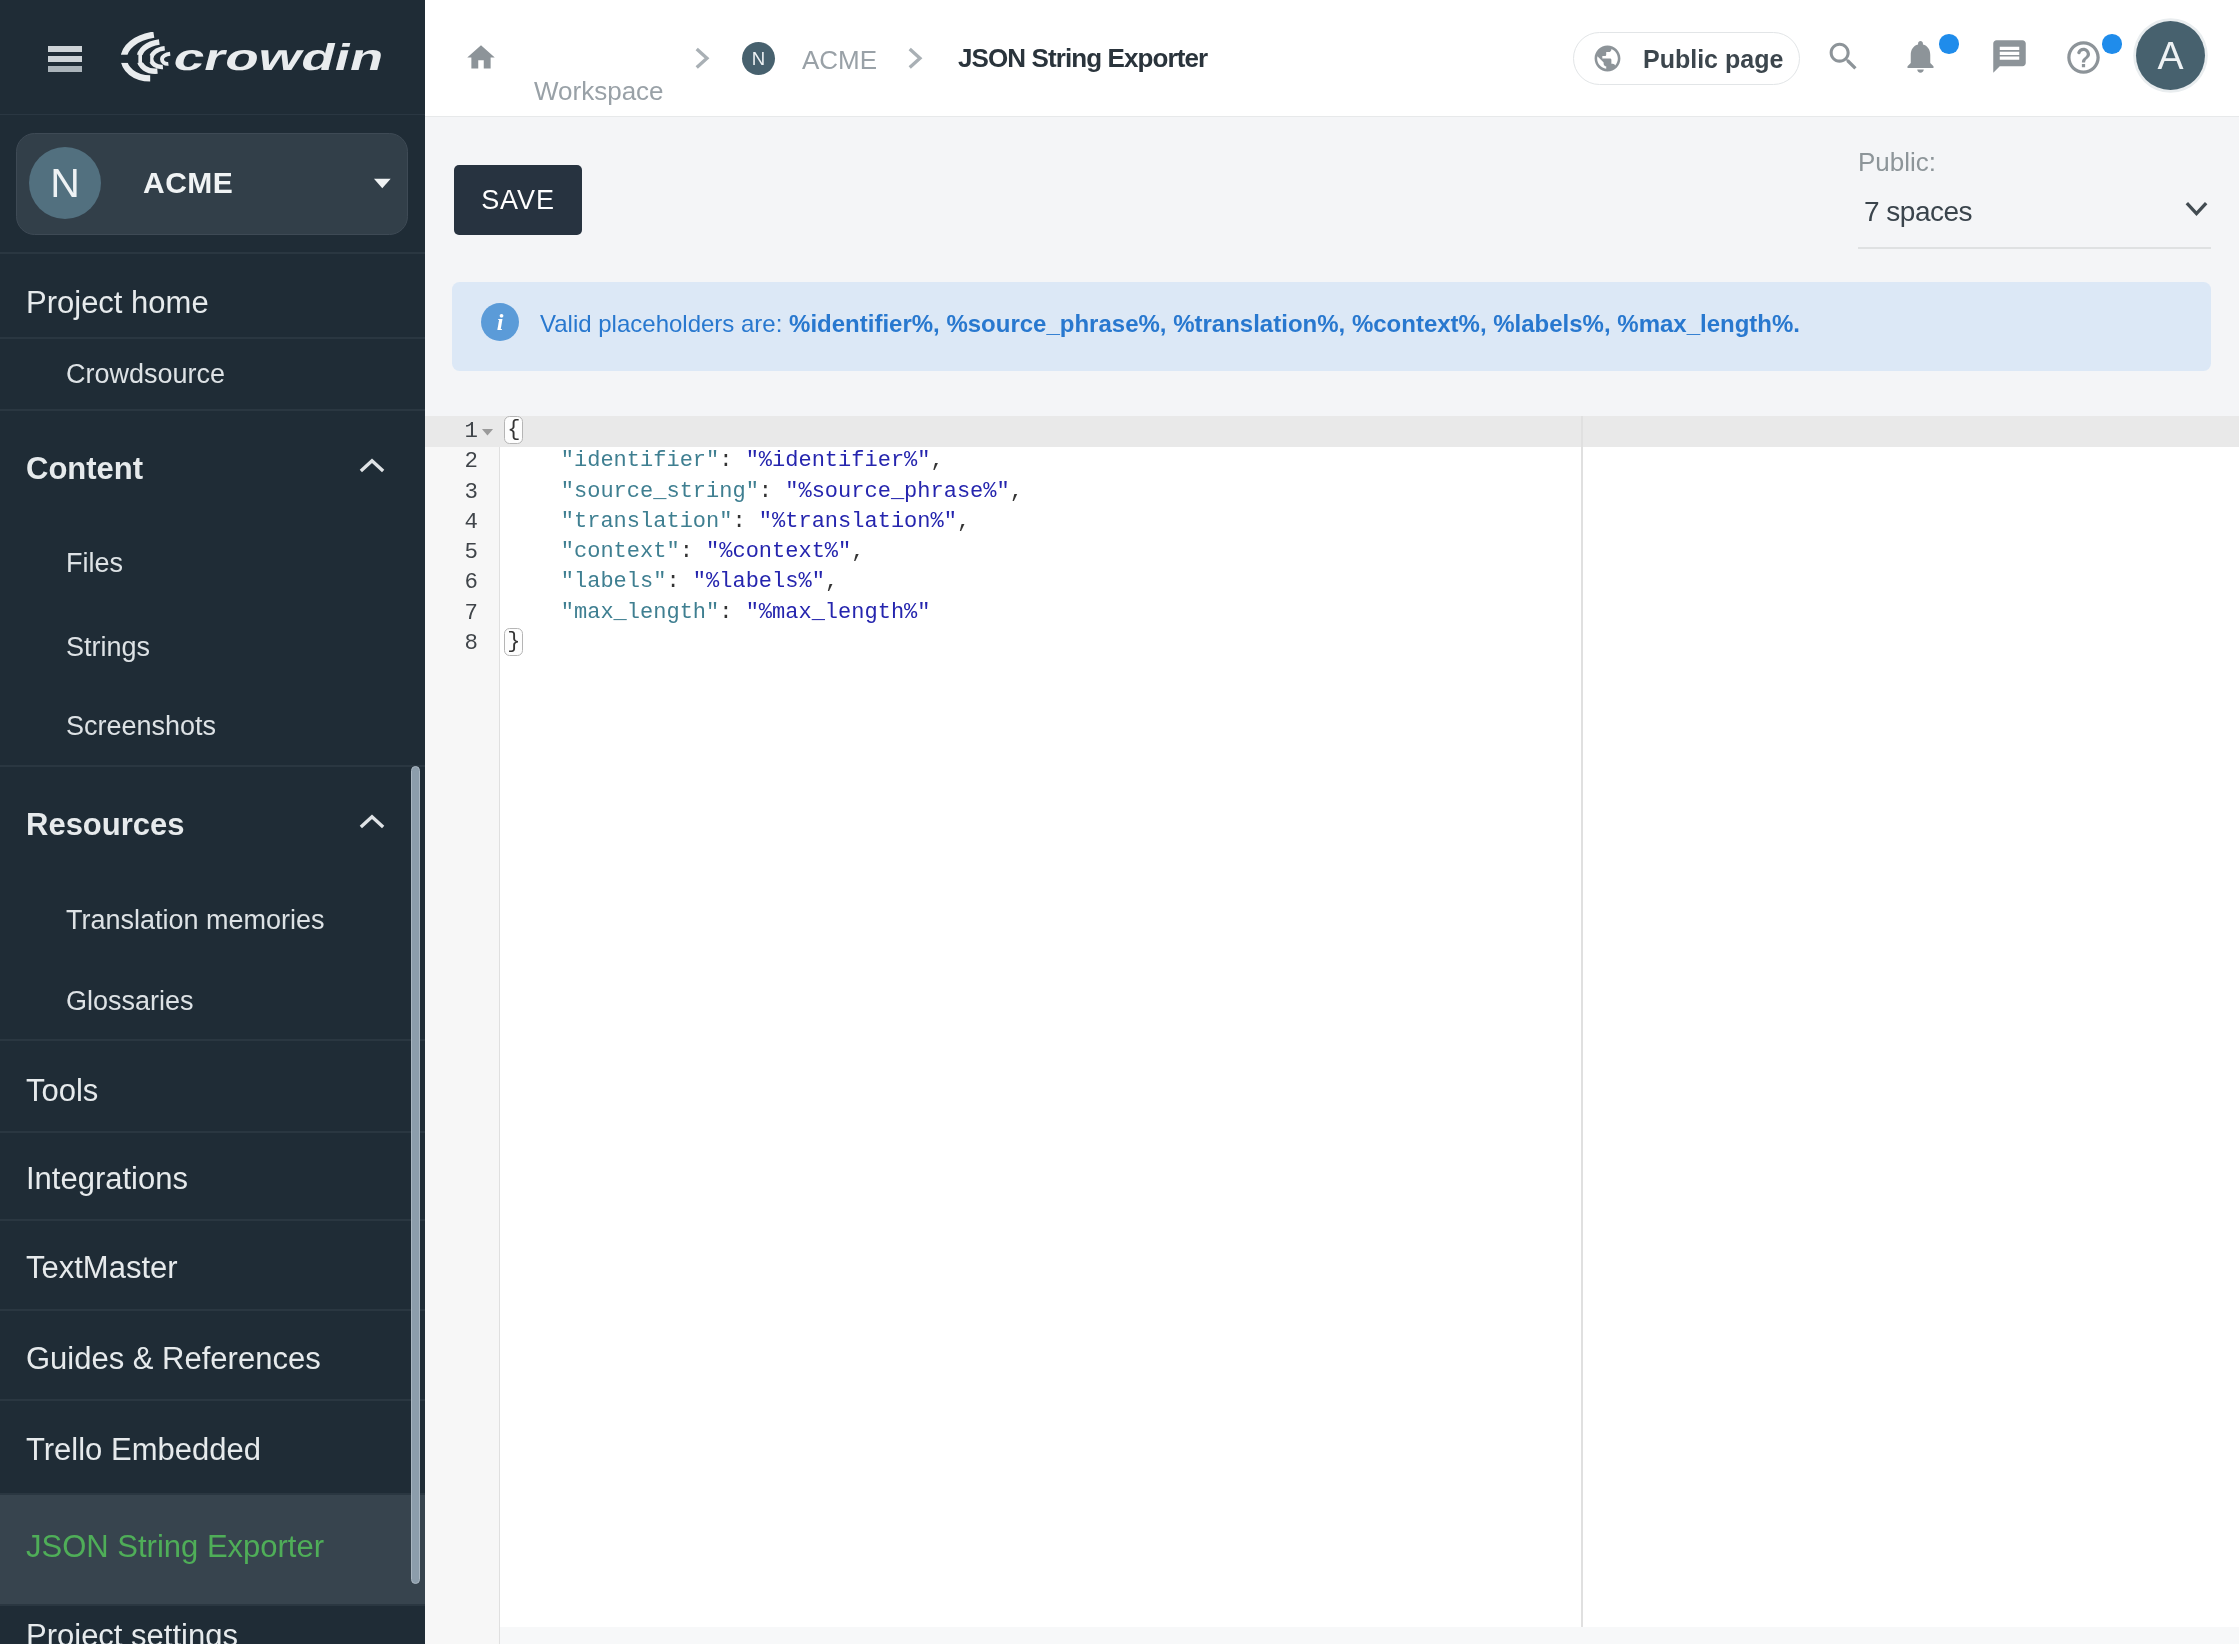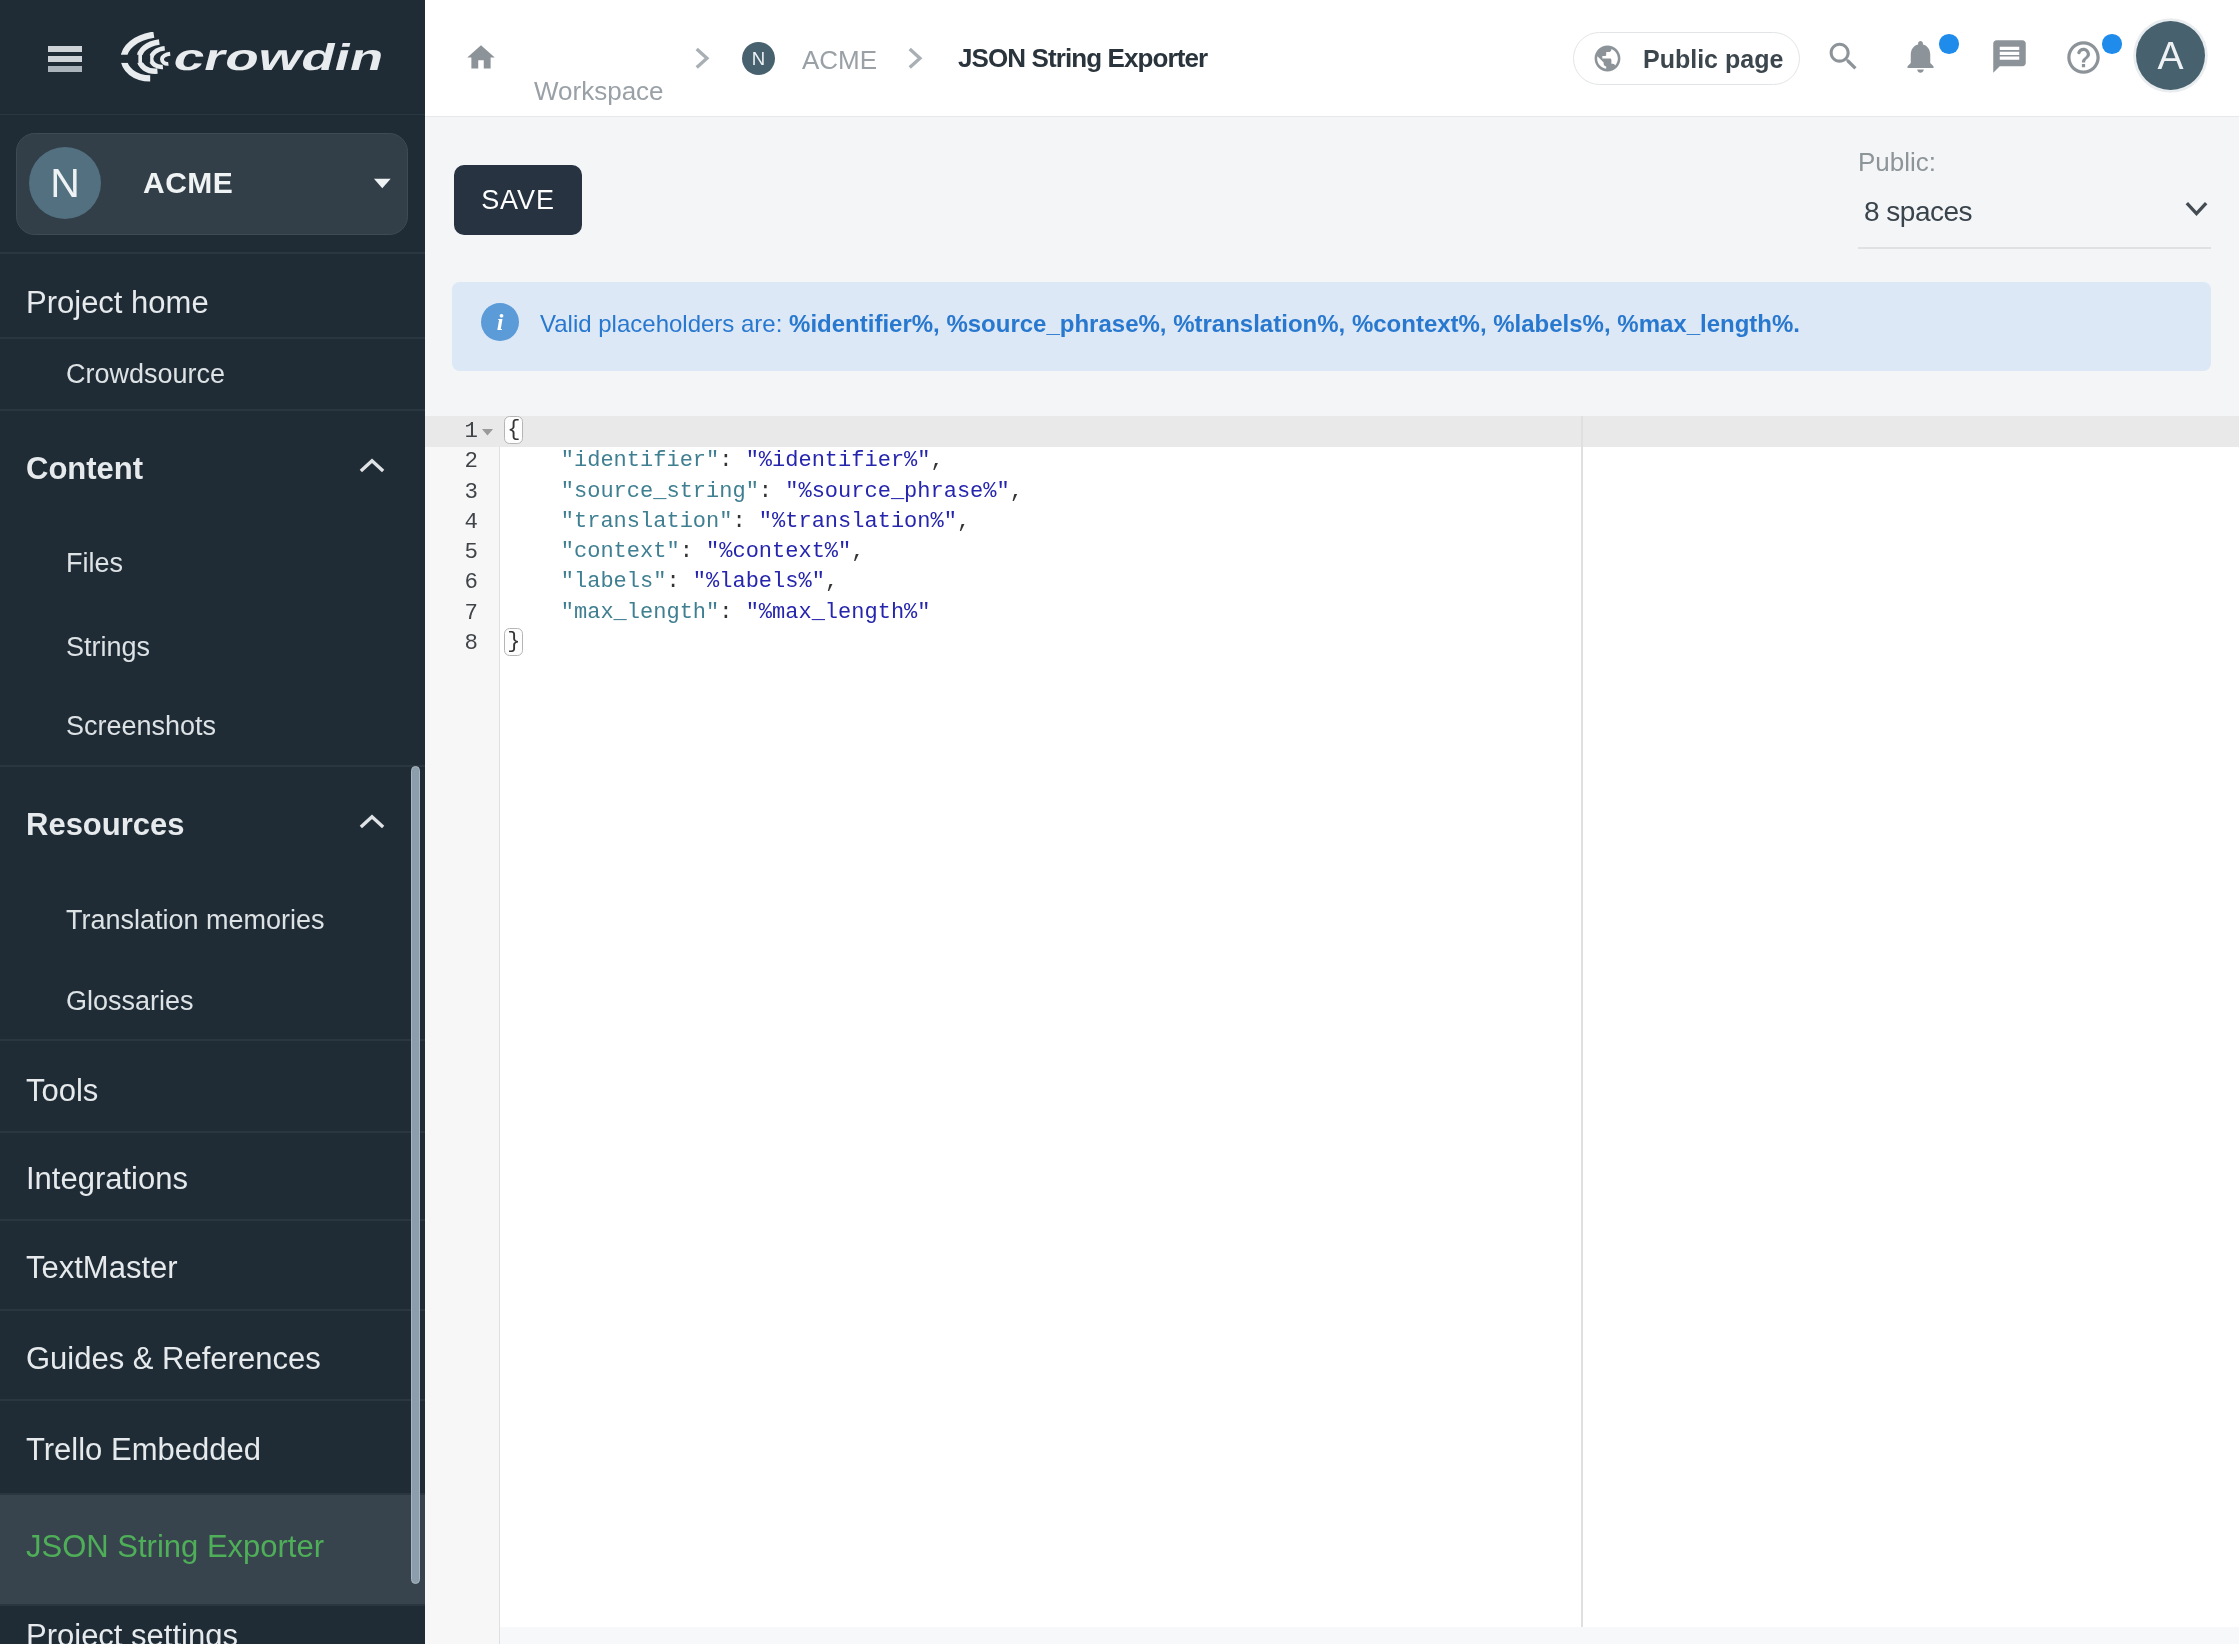--- a/index.html
+++ b/index.html
@@ -22,7 +22,7 @@
   #topbar { position:absolute; left:425px; top:0; width:1814px; height:117px; background:#ffffff; border-bottom:1.9px solid #e7e9ea; }
 
   
-  #savebtn { position:absolute; left:454px; top:165px; width:128px; height:70px; background:#273340; border-radius:10px; color:#ffffff; font-size:27px; letter-spacing:0.9px; text-align:center; line-height:70px; }
+  #savebtn { position:absolute; left:454px; top:165px; width:128px; height:70px; background:#273340; border-radius:5px; color:#ffffff; font-size:27px; letter-spacing:0.9px; text-align:center; line-height:70px; }
   #banner { position:absolute; left:452px; top:282px; width:1759px; height:89px; background:#dce8f6; border-radius:7.5px; color:#2878cf; font-size:24px; }
 
   

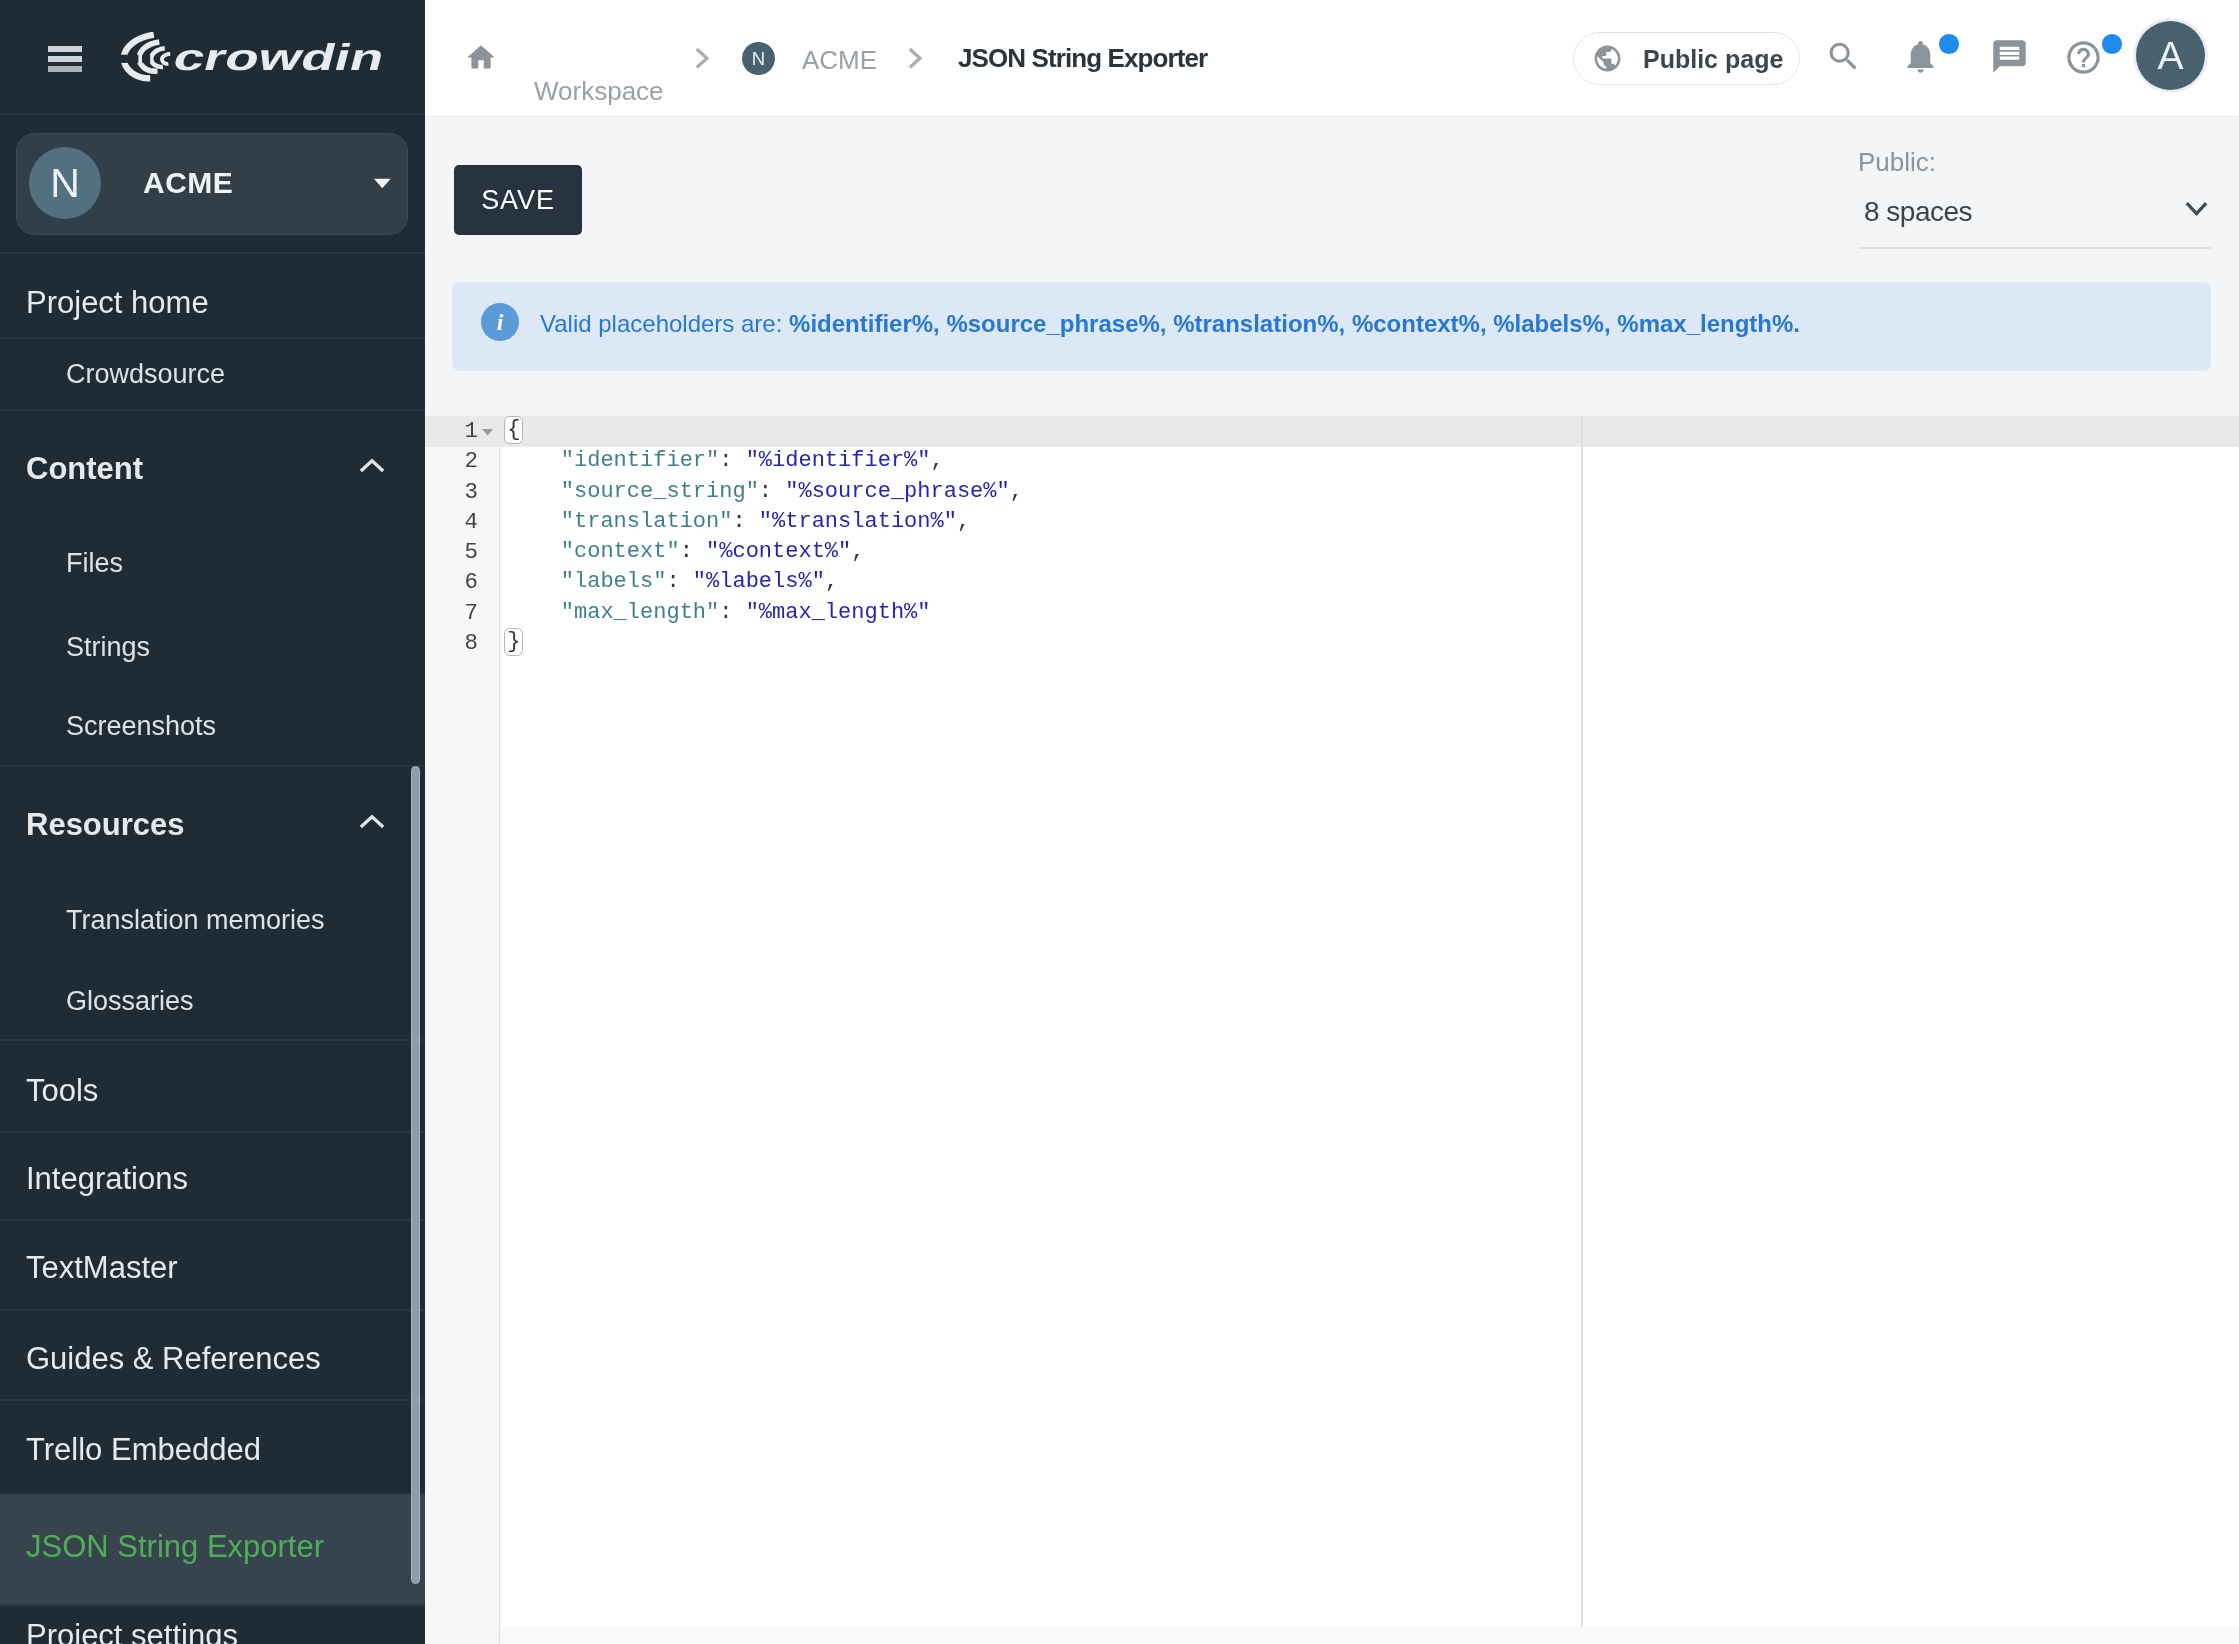--- a/index.html
+++ b/index.html
@@ -149,7 +149,7 @@
 
 <div id="savebtn">SAVE</div>
 <div class="abs" style="left:1858px; top:147px; color:#8d9599; font-size:26px;">Public:</div>
-<div class="abs" style="left:1864px; top:196px; color:#3a444c; font-size:28px; letter-spacing:-0.5px;">8 spaces</div>
+<div class="abs" style="left:1864px; top:196px; color:#3a444c; font-size:28px; letter-spacing:-0.5px;">7 spaces</div>
 <div class="abs" style="left:1858px; top:247px; width:353px; height:1.9px; background:#dfe1e2;"></div>
 <div id="banner">
   <div class="abs" style="left:29px; top:20.5px; width:38px; height:38px; border-radius:50%; background:#5b9bd8; color:#ffffff; font-size:24px; font-weight:bold; text-align:center; line-height:38px; font-family:'Liberation Serif',serif; font-style:italic;">i</div>

